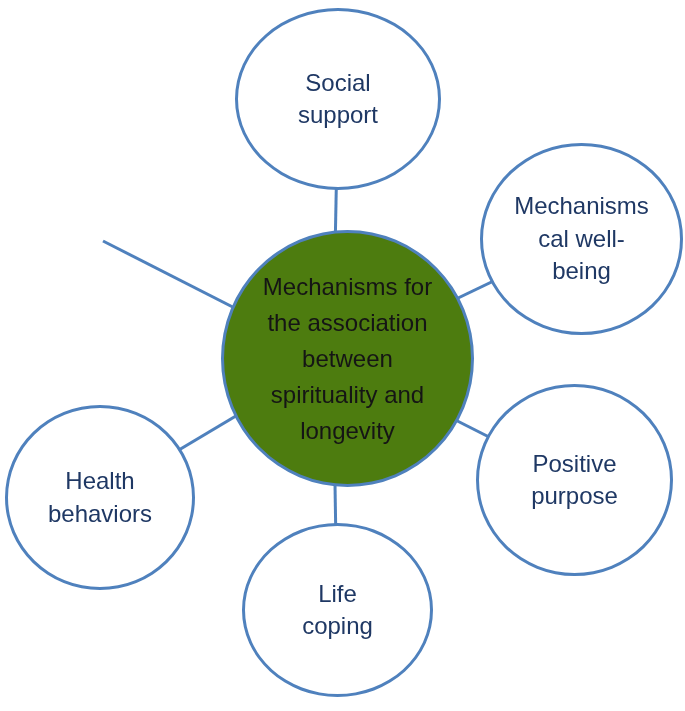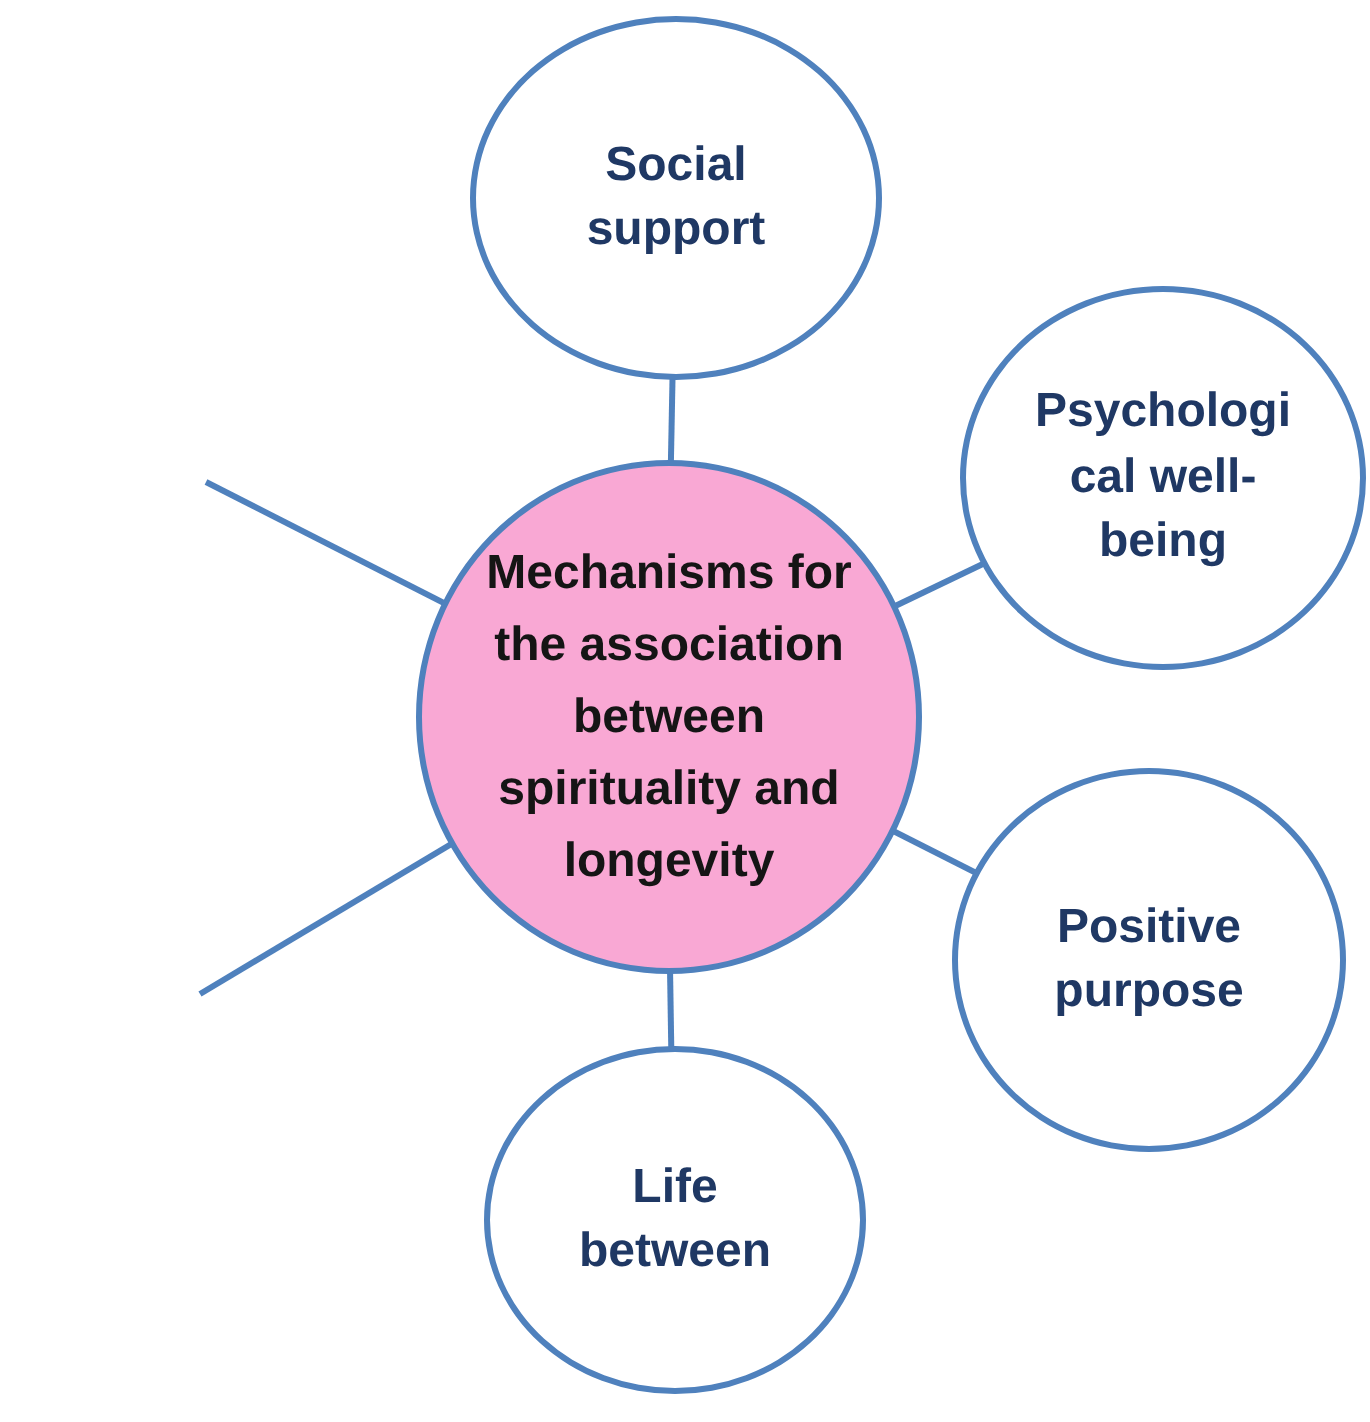--- a/index.html
+++ b/index.html
@@ -42,7 +42,7 @@
   .label {
     display: block;
     white-space: pre-line;
-    font-weight: bold;
+    font-weight: normal;
     font-size: 24px;
     line-height: 1.35;
     color: #1f3864;

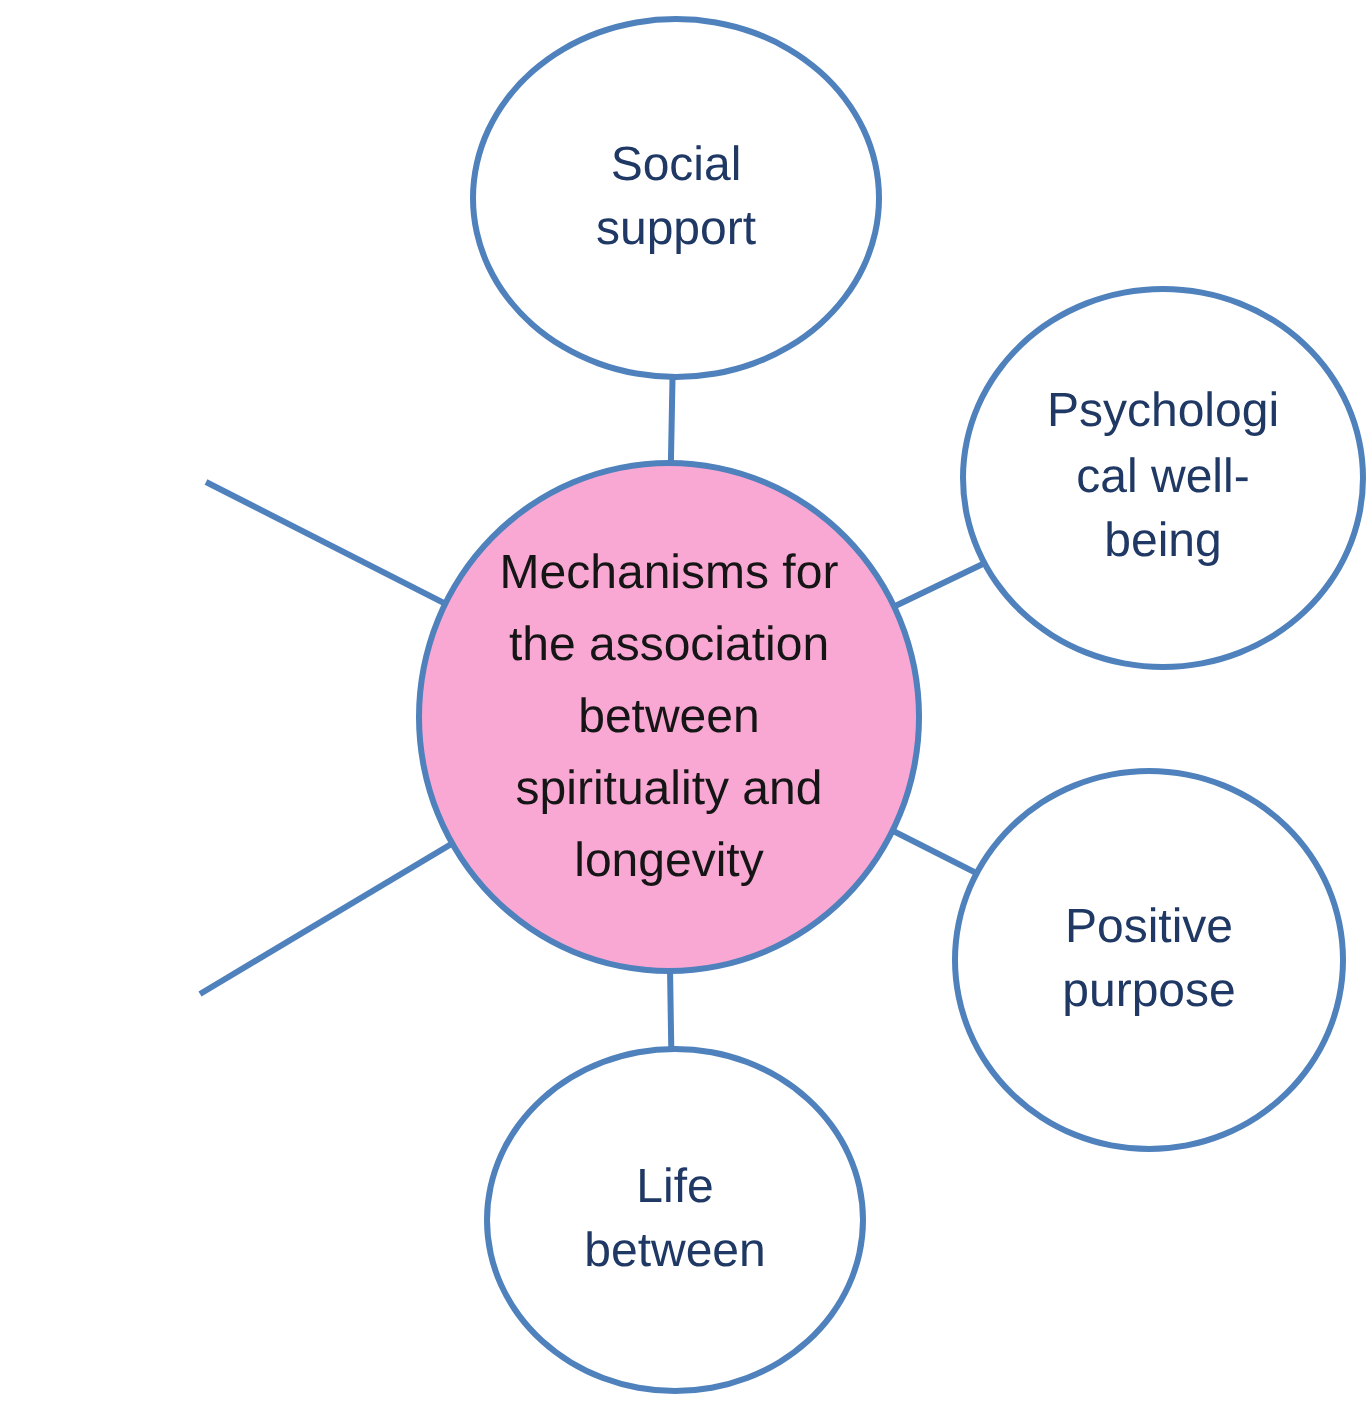--- a/index.html
+++ b/index.html
@@ -88,7 +88,7 @@
 
 
   <div class="node psych">
-    <span class="label">Psychologi
+    <span class="label">Mechanisms
 cal well-
 being</span>
   </div>

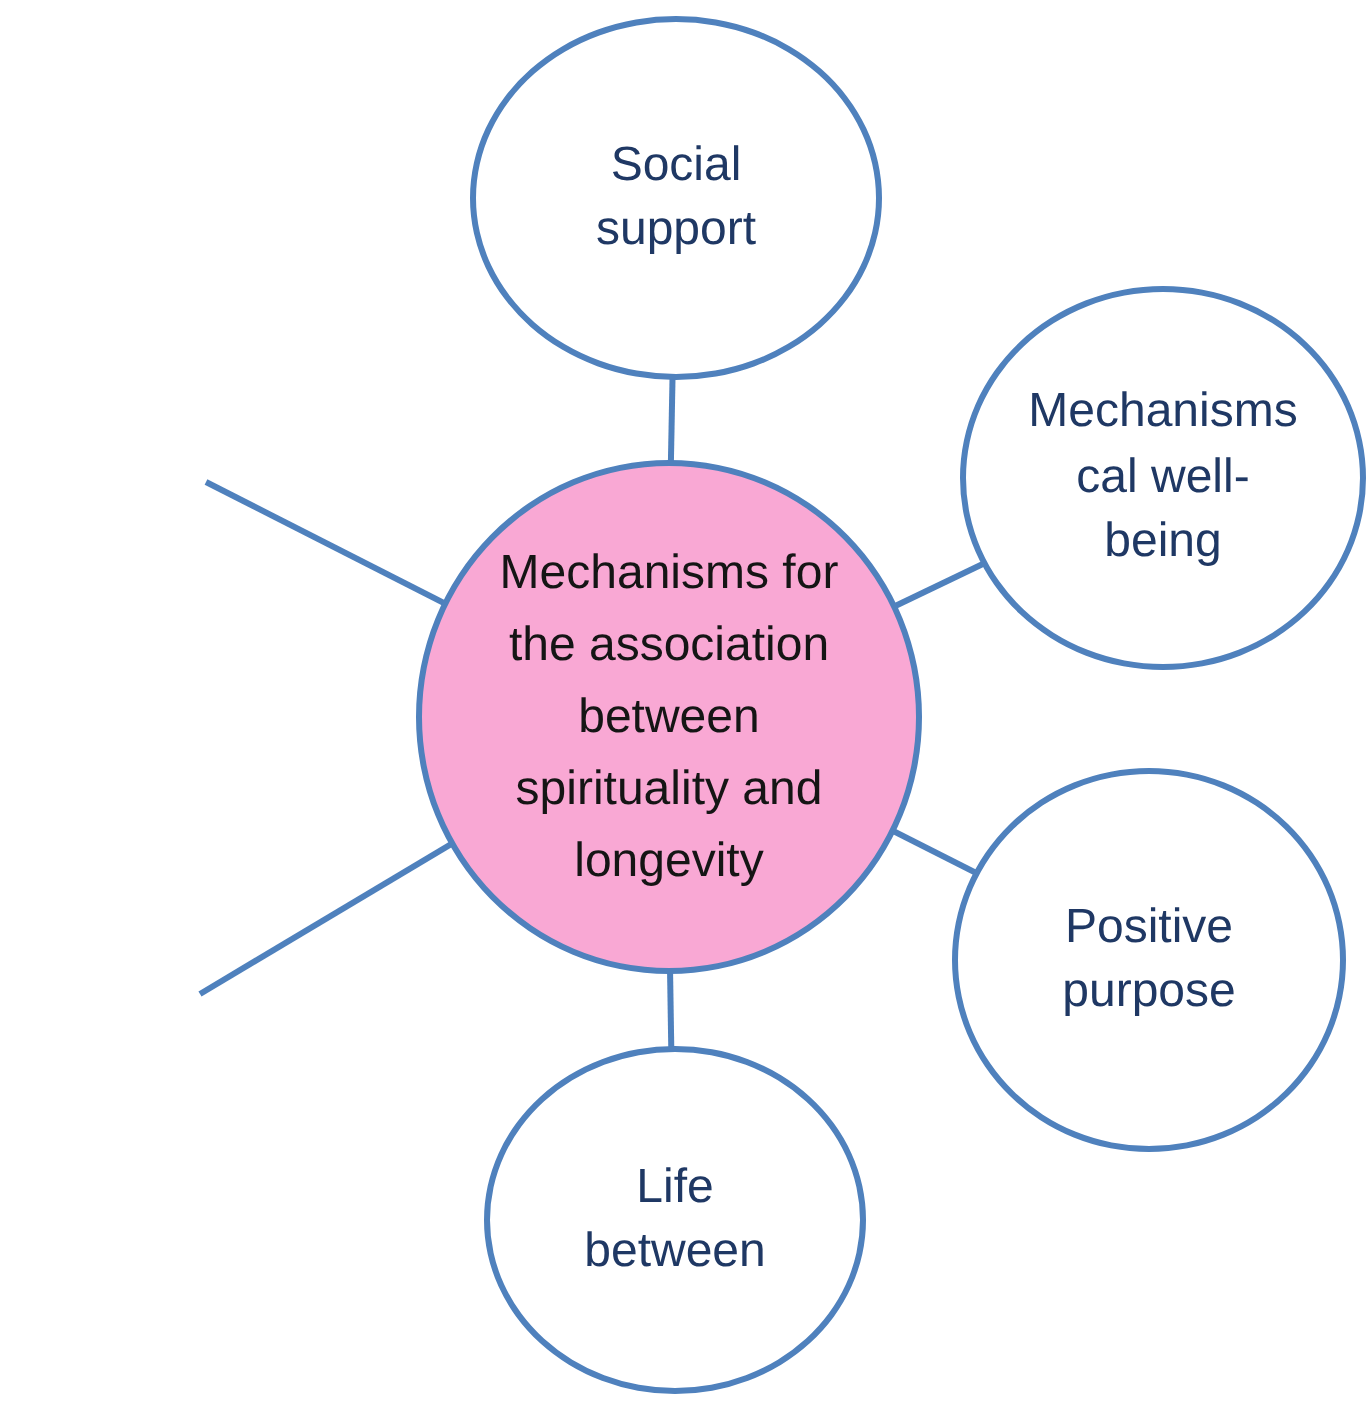--- a/index.html
+++ b/index.html
@@ -48,11 +48,11 @@
     color: #1f3864;
   }
   .node.center {
-    left: 208px;
+    left: 221px;
     top: 230px;
     width: 253px;
     height: 257px;
-    background: #f9a8d4;
+    background: #4d7c0f;
     z-index: 2;
   }
   .node.center .label {

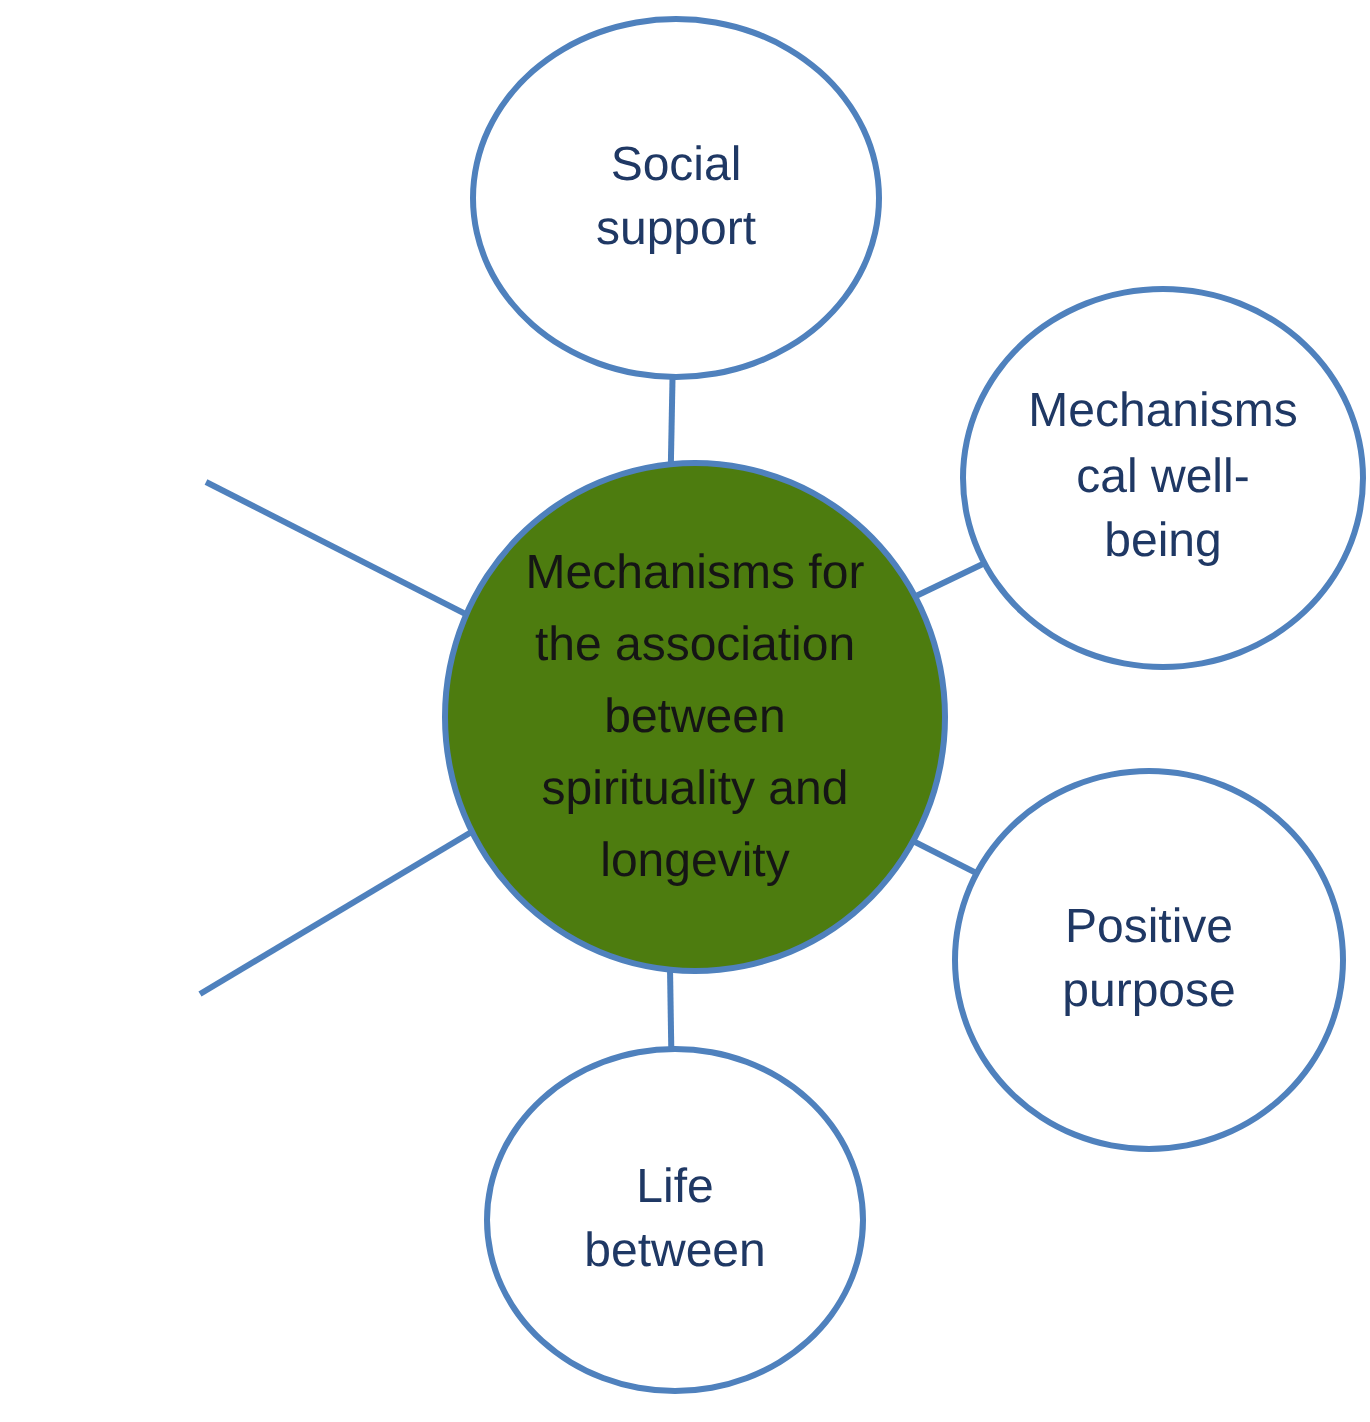--- a/index.html
+++ b/index.html
@@ -101,6 +101,10 @@
 longevity</span>
   </div>
 
+  <div class="node health">
+    <span class="label">Health
+behaviors</span>
+  </div>
 
   <div class="node coping">
     <span class="label">Positive

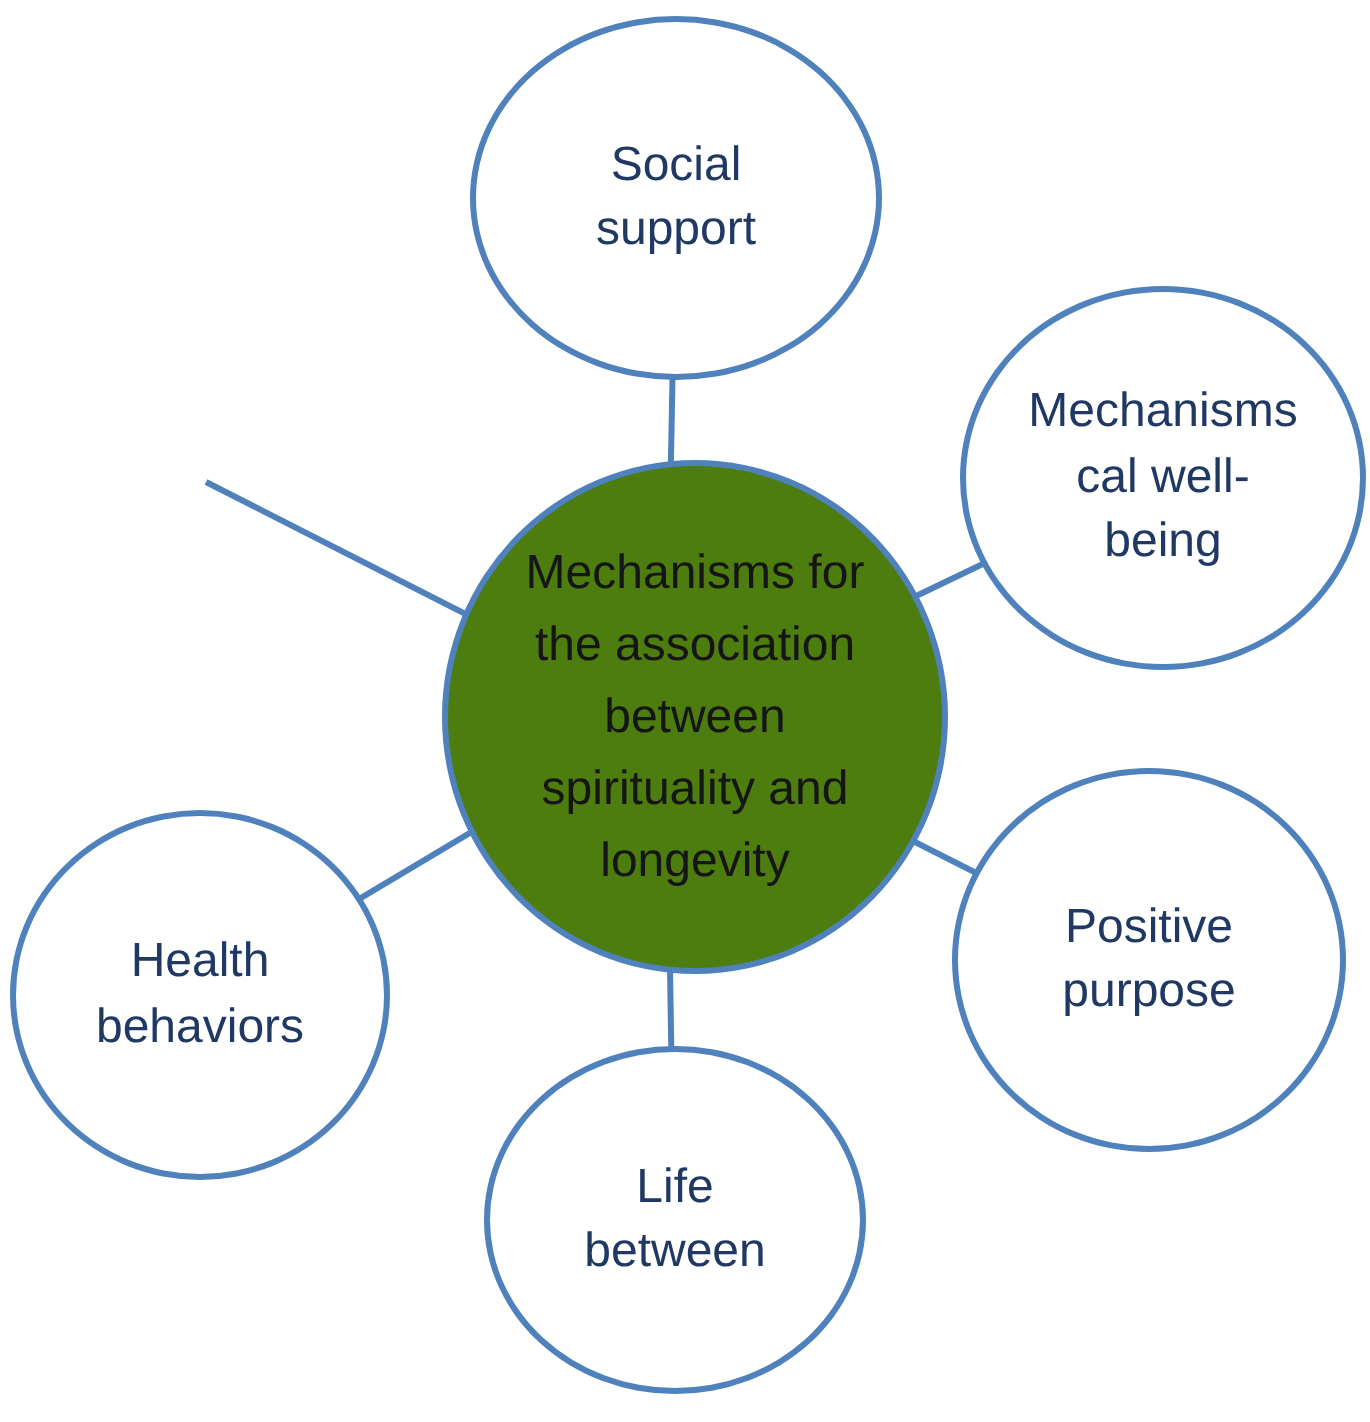--- a/index.html
+++ b/index.html
@@ -113,7 +113,7 @@
 
   <div class="node life">
     <span class="label">Life
-between</span>
+coping</span>
   </div>
 
 </div>

